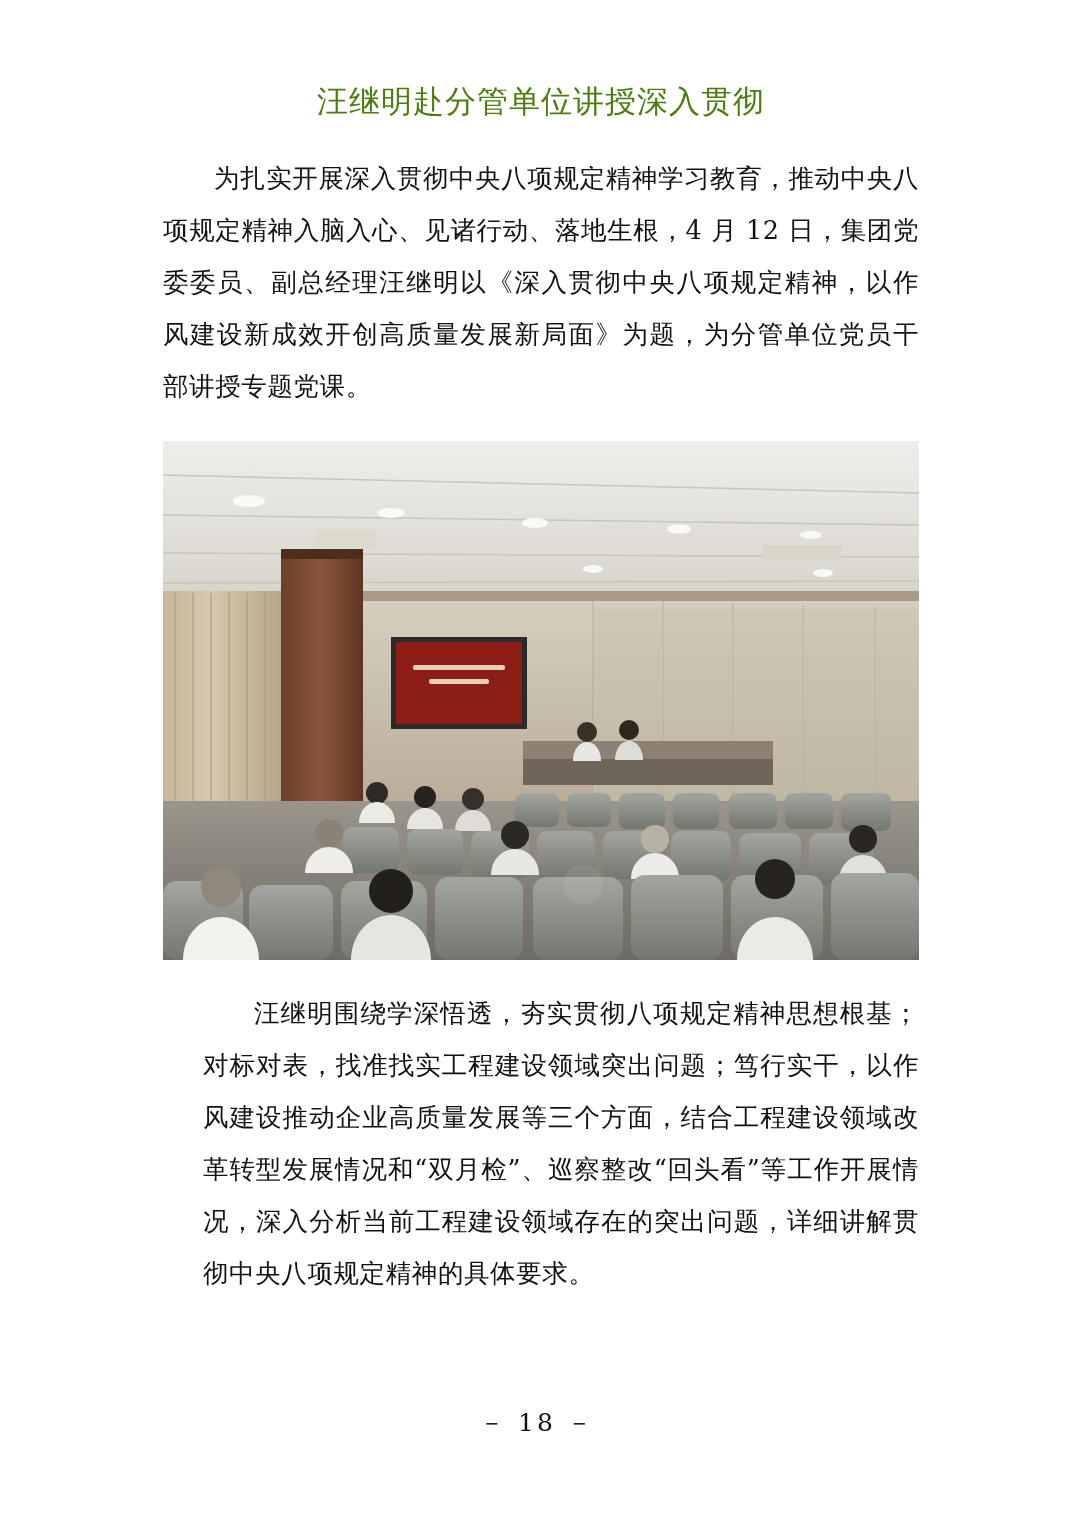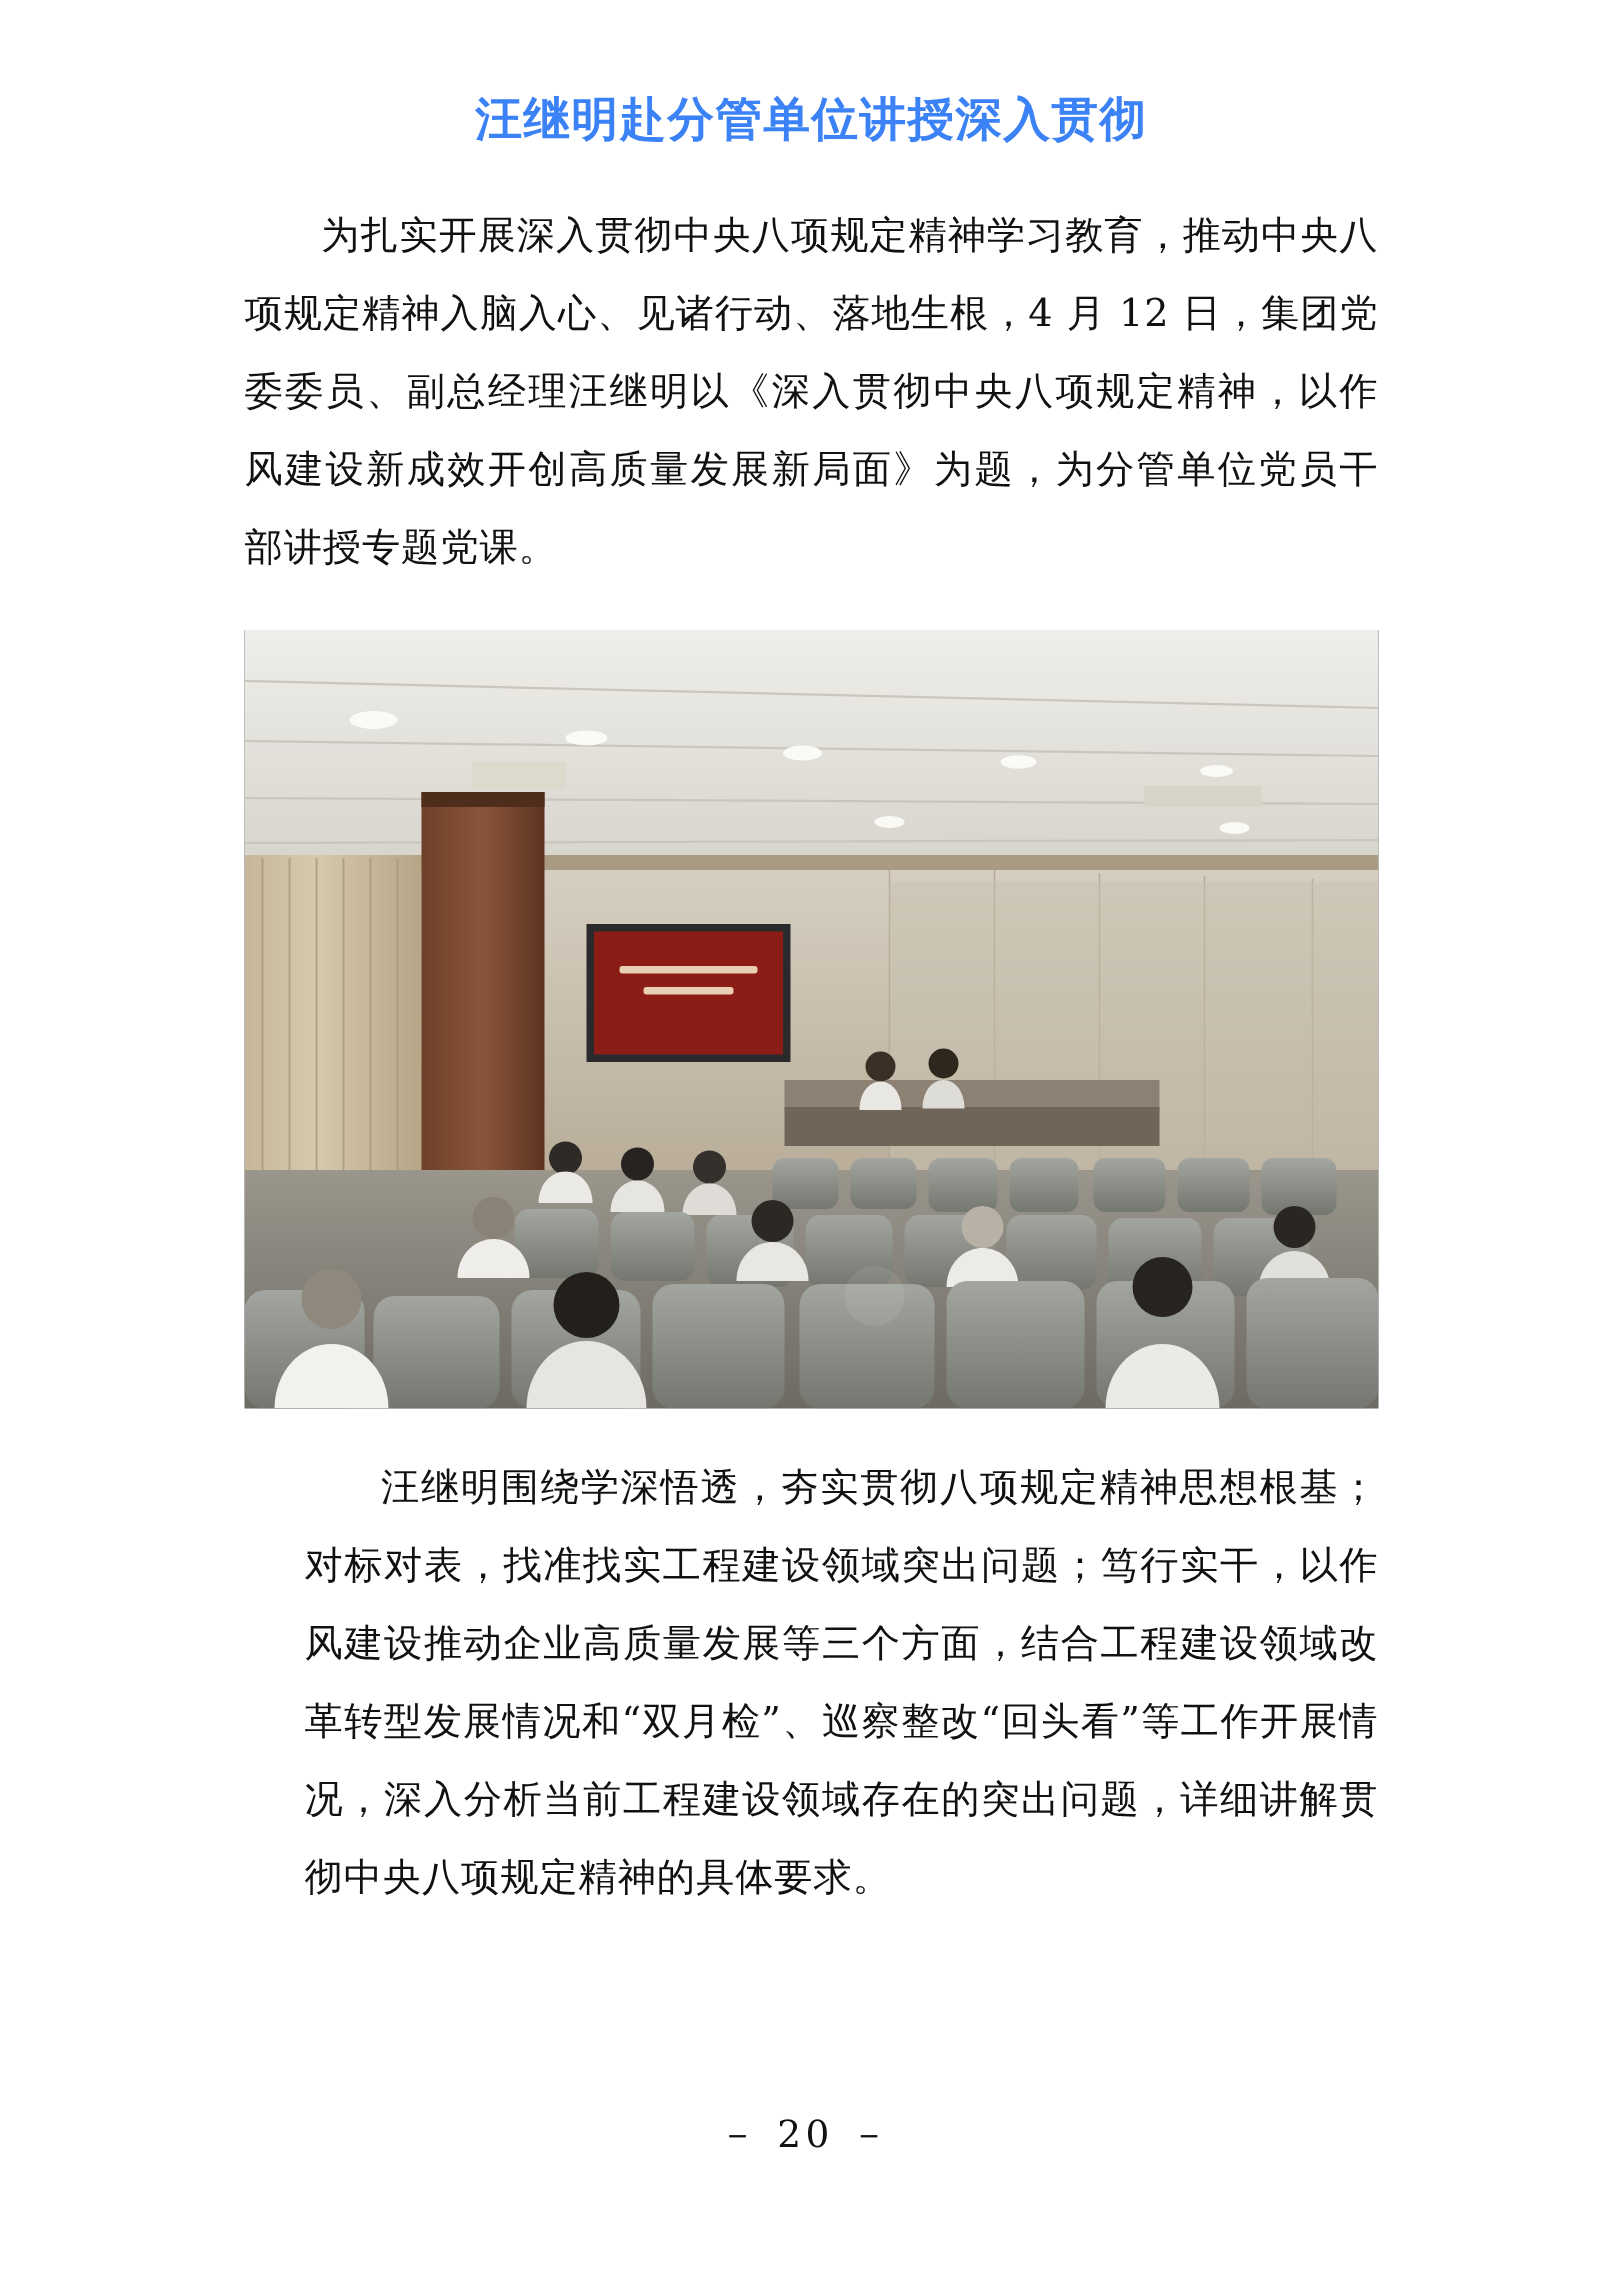--- a/index.html
+++ b/index.html
@@ -30,14 +30,14 @@
   }
   .doc-title {
     margin: 0;
-    padding-top: 56px;
+    padding-top: 77px;
     text-align: center;
     font-family: "DejaVu Serif", "Liberation Serif", serif;
-    font-weight: bold;
+    font-weight: normal;
     font-size: 31px;
     line-height: 49px;
     letter-spacing: 1px;
-    color: #3b82f6;
+    color: #4d7c0f;
   }
   .doc-title .line {
     display: block;

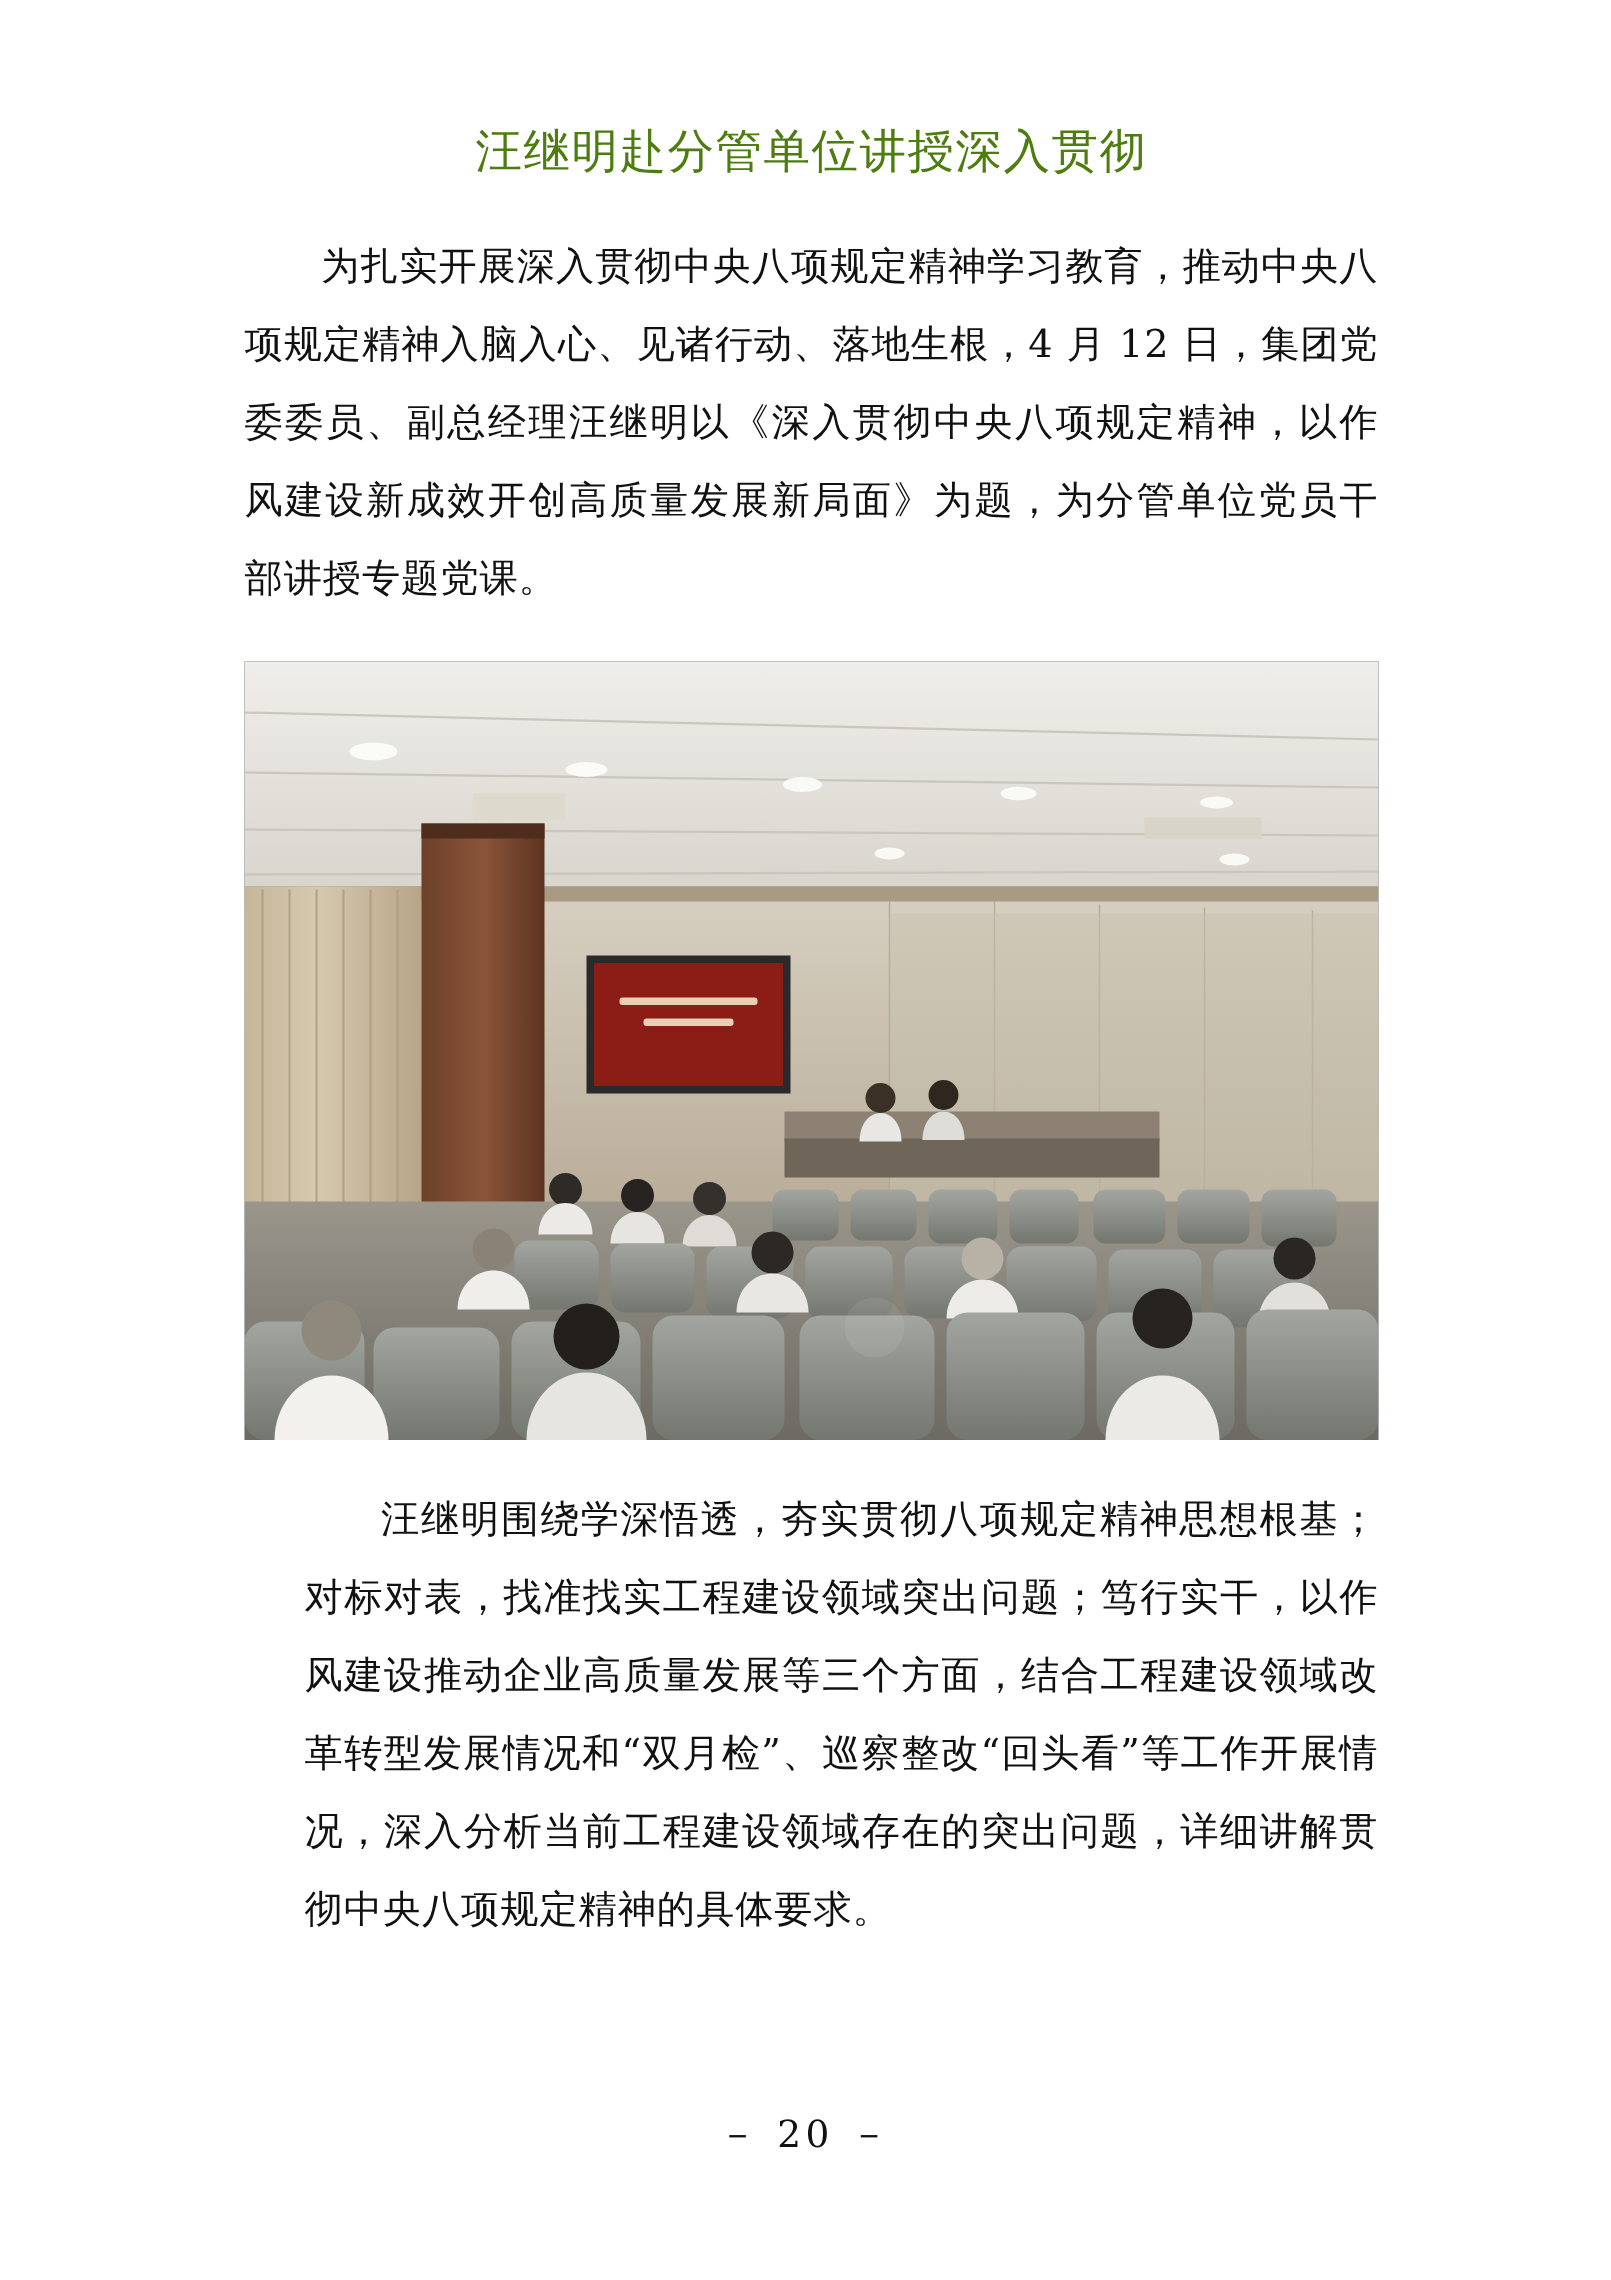--- a/index.html
+++ b/index.html
@@ -252,7 +252,7 @@
     <p class="para para-2">汪继明围绕学深悟透，夯实贯彻八项规定精神思想根基；对标对表，找准找实工程建设领域突出问题；笃行实干，以作风建设推动企业高质量发展等三个方面，结合工程建设领域改革转型发展情况和“双月检”、巡察整改“回头看”等工作开展情况，深入分析当前工程建设领域存在的突出问题，详细讲解贯彻中央八项规定精神的具体要求。</p>
   </div>
 
-  <div class="page-number">－ 20 －</div>
+  <div class="page-number">－ 18 －</div>
 </div>
 
 </body></html>

